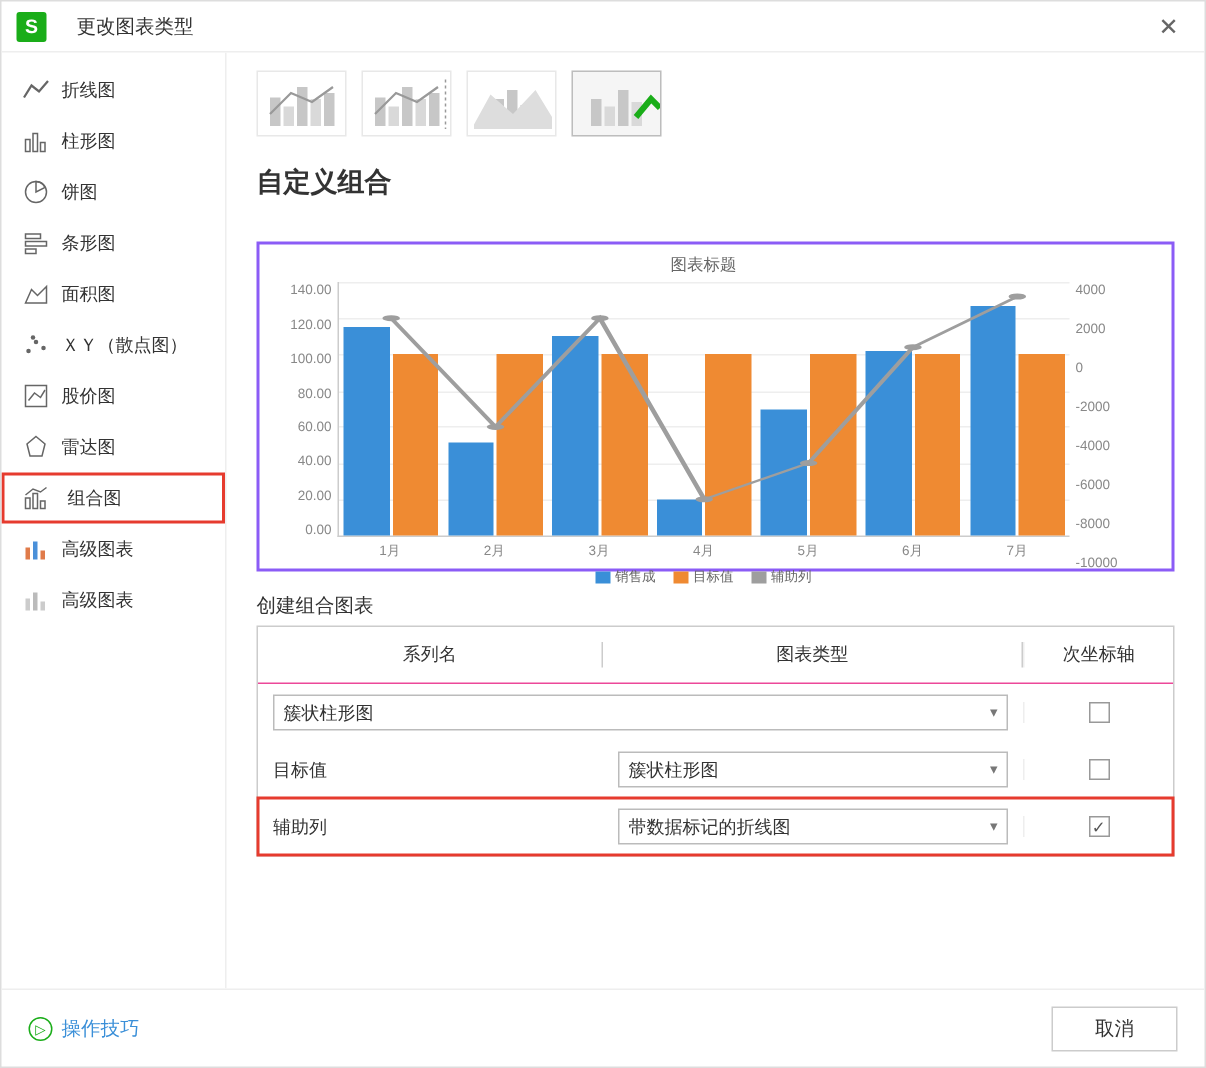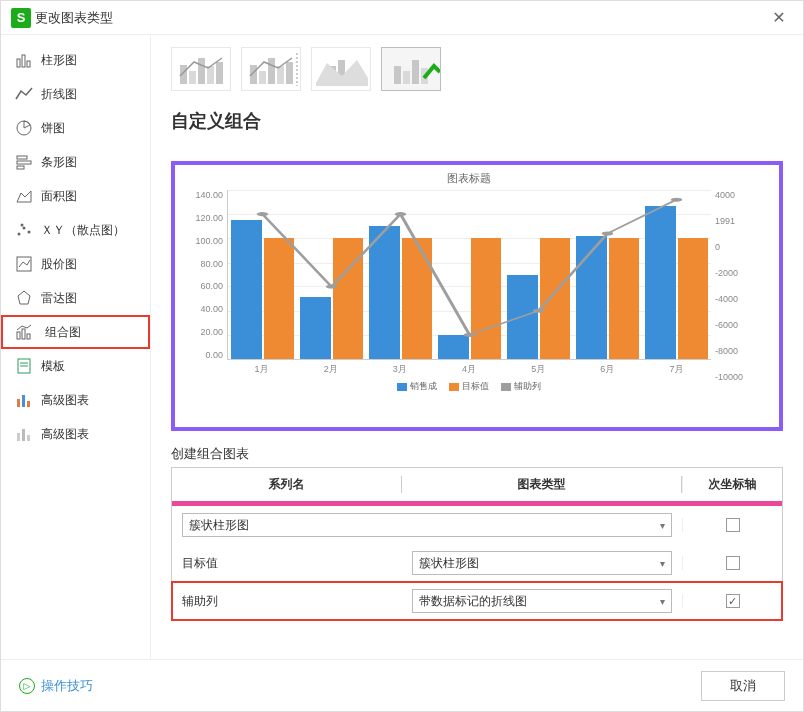--- a/index.html
+++ b/index.html
@@ -7,7 +7,7 @@
 .dialog { width: 804px; height: 712px; display: flex; flex-direction: column; border: 1px solid #ddd; }
 .titlebar { height: 34px; display: flex; align-items: center; padding: 0 10px; border-bottom: 1px solid #eee; }
 .app-icon { width: 20px; height: 20px; background: #1aad19; color: #fff; display: flex; align-items: center; justify-content: center; font-weight: bold; border-radius: 2px; font-size: 13px; }
-.title-text { margin-left: 4px; font-size: 13px; }
+.title-text { margin-left: 20px; font-size: 13px; }
 .close-btn { margin-left: auto; width: 28px; height: 28px; display: flex; align-items: center; justify-content: center; cursor: pointer; font-size: 16px; color: #666; }
 .body { flex: 1; display: flex; overflow: hidden; }
 .sidebar { width: 150px; border-right: 1px solid #eee; padding: 8px 0; }

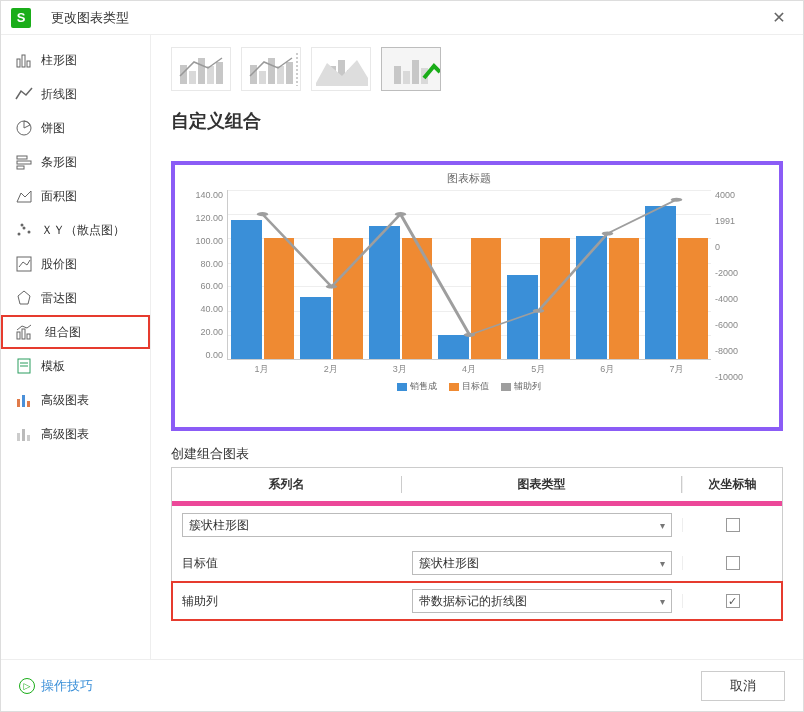--- a/index.html
+++ b/index.html
@@ -80,20 +80,20 @@
       <div class="sidebar-item">
         <span class="sicon">
             <svg viewBox="0 0 18 18">
+              <polyline points="1,14 6,6 11,10 17,3" fill="none" stroke="#666" stroke-width="1.5"></polyline>
+            </svg>
+          </span>
+        <span>折线图</span>
+      </div>
+      <div class="sidebar-item">
+        <span class="sicon">
+            <svg viewBox="0 0 18 18">
               <rect x="2" y="8" width="3" height="8" fill="none" stroke="#666"></rect>
               <rect x="7" y="4" width="3" height="12" fill="none" stroke="#666"></rect>
               <rect x="12" y="10" width="3" height="6" fill="none" stroke="#666"></rect>
             </svg>
           </span>
         <span>柱形图</span>
-      </div>
-      <div class="sidebar-item">
-        <span class="sicon">
-            <svg viewBox="0 0 18 18">
-              <polyline points="1,14 6,6 11,10 17,3" fill="none" stroke="#666" stroke-width="1.5"></polyline>
-            </svg>
-          </span>
-        <span>折线图</span>
       </div>
       <div class="sidebar-item">
         <span class="sicon">

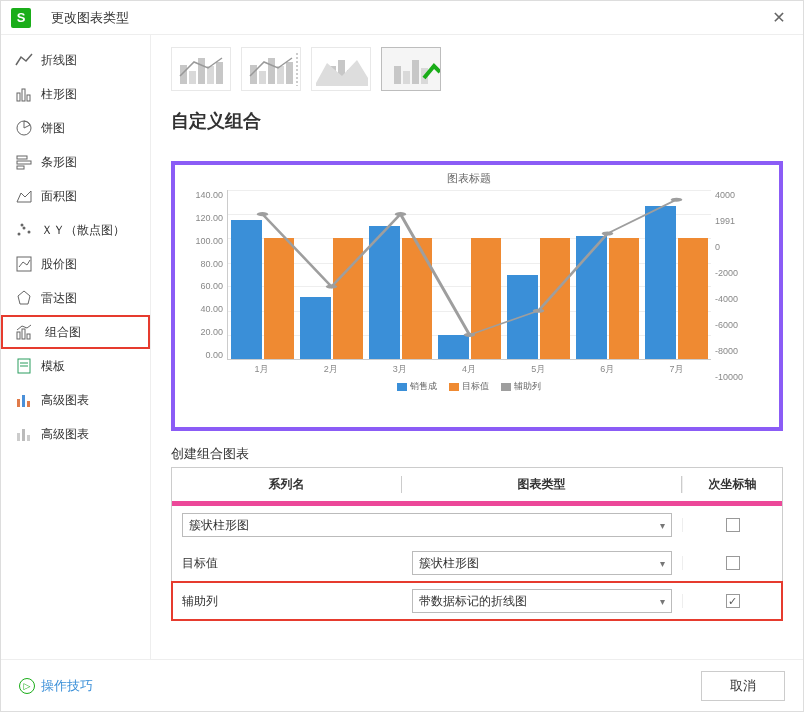--- a/index.html
+++ b/index.html
@@ -23,7 +23,7 @@
 .thumb .sbar { width: 7px; background: #d9d9d9; }
 .thumb svg.overlay { position: absolute; top: 0; left: 0; width: 100%; height: 100%; pointer-events: none; }
 .section-title { font-size: 18px; font-weight: bold; margin-bottom: 28px; }
-.chart-box { border: 4px solid #8b5cf6; height: 270px; padding: 6px 30px 6px 14px; position: relative; }
+.chart-box { border: 2px solid #8b5cf6; height: 220px; padding: 6px 30px 6px 14px; position: relative; }
 .ctitle { text-align: center; font-size: 11px; color: #666; margin-bottom: 4px; }
 .plot-wrap { display: flex; height: 170px; }
 .yaxis-l, .yaxis-r { width: 38px; display: flex; flex-direction: column; justify-content: space-between; font-size: 9px; color: #888; }

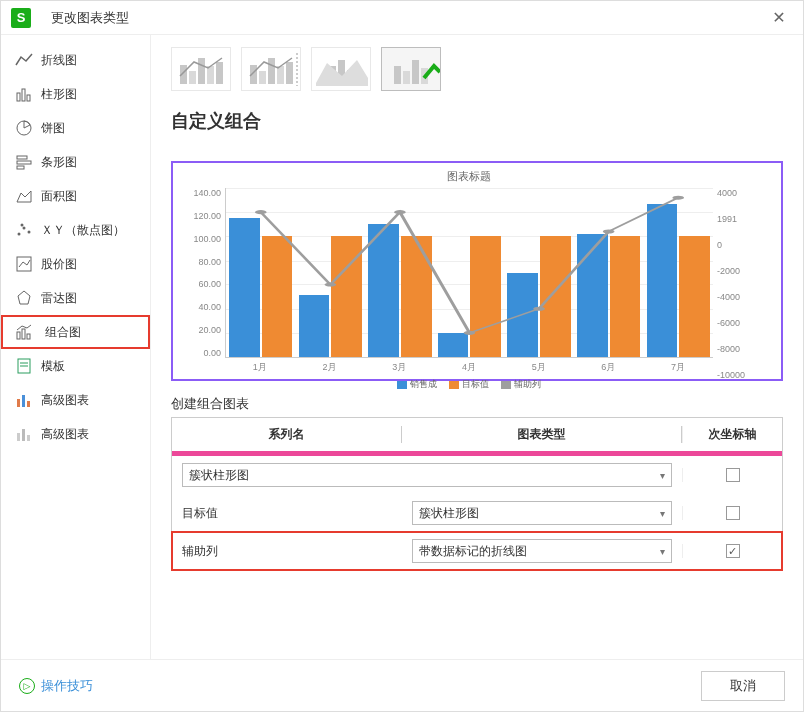--- a/index.html
+++ b/index.html
@@ -301,7 +301,7 @@
           </div>
           <div class="yaxis-r">
             <span>4000</span>
-              <span>1991</span>
+              <span>2000</span>
               <span>0</span>
               <span>-2000</span>
               <span>-4000</span>

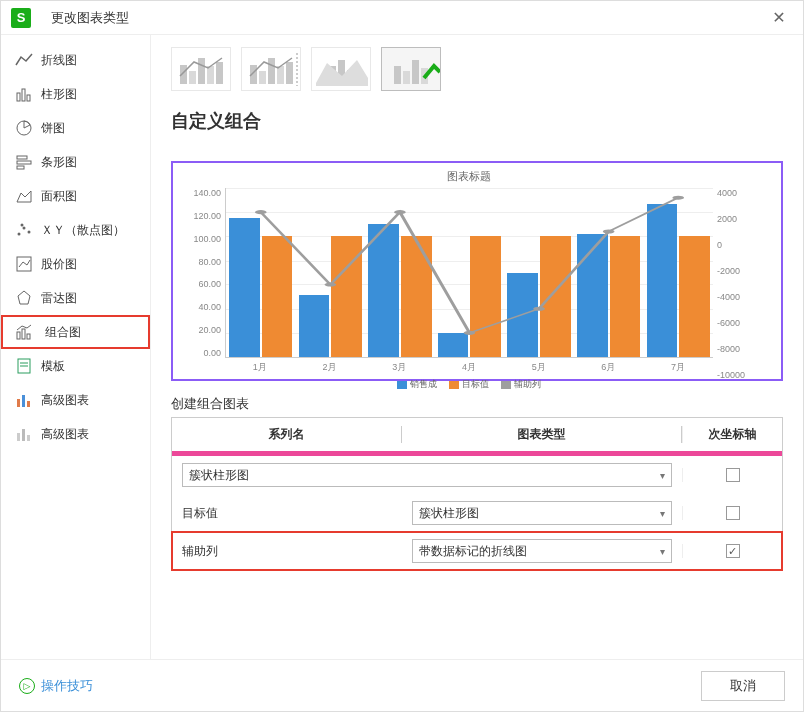--- a/index.html
+++ b/index.html
@@ -164,16 +164,6 @@
       <div class="sidebar-item">
         <span class="sicon">
             <svg viewBox="0 0 18 18">
-              <rect x="3" y="2" width="12" height="14" fill="none" stroke="#2a9d5f"></rect>
-              <line x1="5" y1="6" x2="13" y2="6" stroke="#2a9d5f"></line>
-              <line x1="5" y1="9" x2="13" y2="9" stroke="#2a9d5f"></line>
-            </svg>
-          </span>
-        <span>模板</span>
-      </div>
-      <div class="sidebar-item">
-        <span class="sicon">
-            <svg viewBox="0 0 18 18">
               <rect x="2" y="8" width="3" height="8" fill="#e07b4a"></rect>
               <rect x="7" y="4" width="3" height="12" fill="#4a90d9"></rect>
               <rect x="12" y="10" width="3" height="6" fill="#e07b4a"></rect>

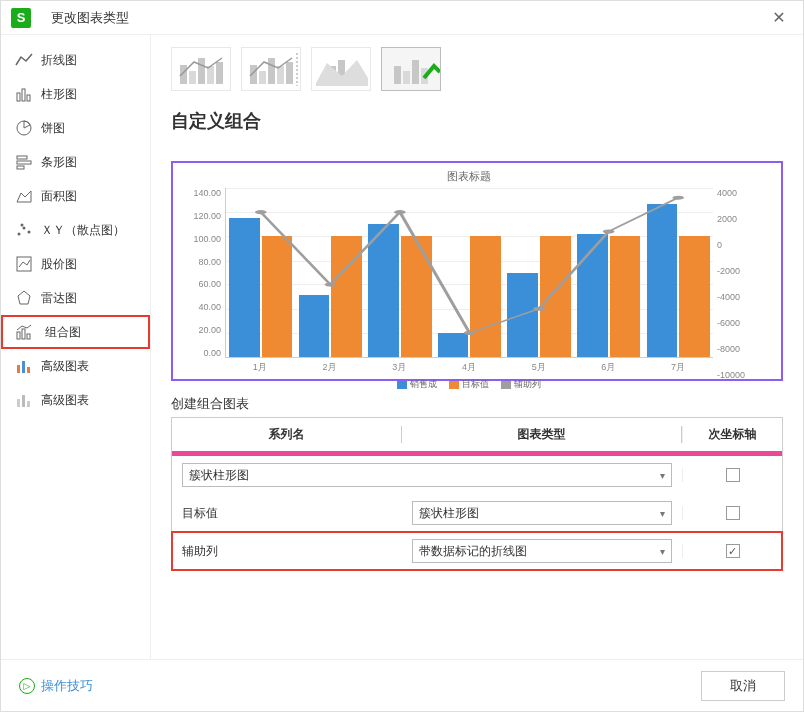--- a/index.html
+++ b/index.html
@@ -46,7 +46,7 @@
 .create-label { margin-top: 14px; font-size: 13px; }
 .series-table { border: 1px solid #ccc; margin-top: 4px; }
 .st-row { display: flex; align-items: center; height: 38px; }
-.st-header { border-bottom: 5px solid #ec4899; font-weight: bold; text-align: left; }
+.st-header { border-bottom: 1px solid #ec4899; font-weight: normal; text-align: left; }
 .st-header .st-col { justify-content: center; }
 .st-col { display: flex; align-items: center; padding: 0 10px; }
 .st-col.name { width: 230px; }

